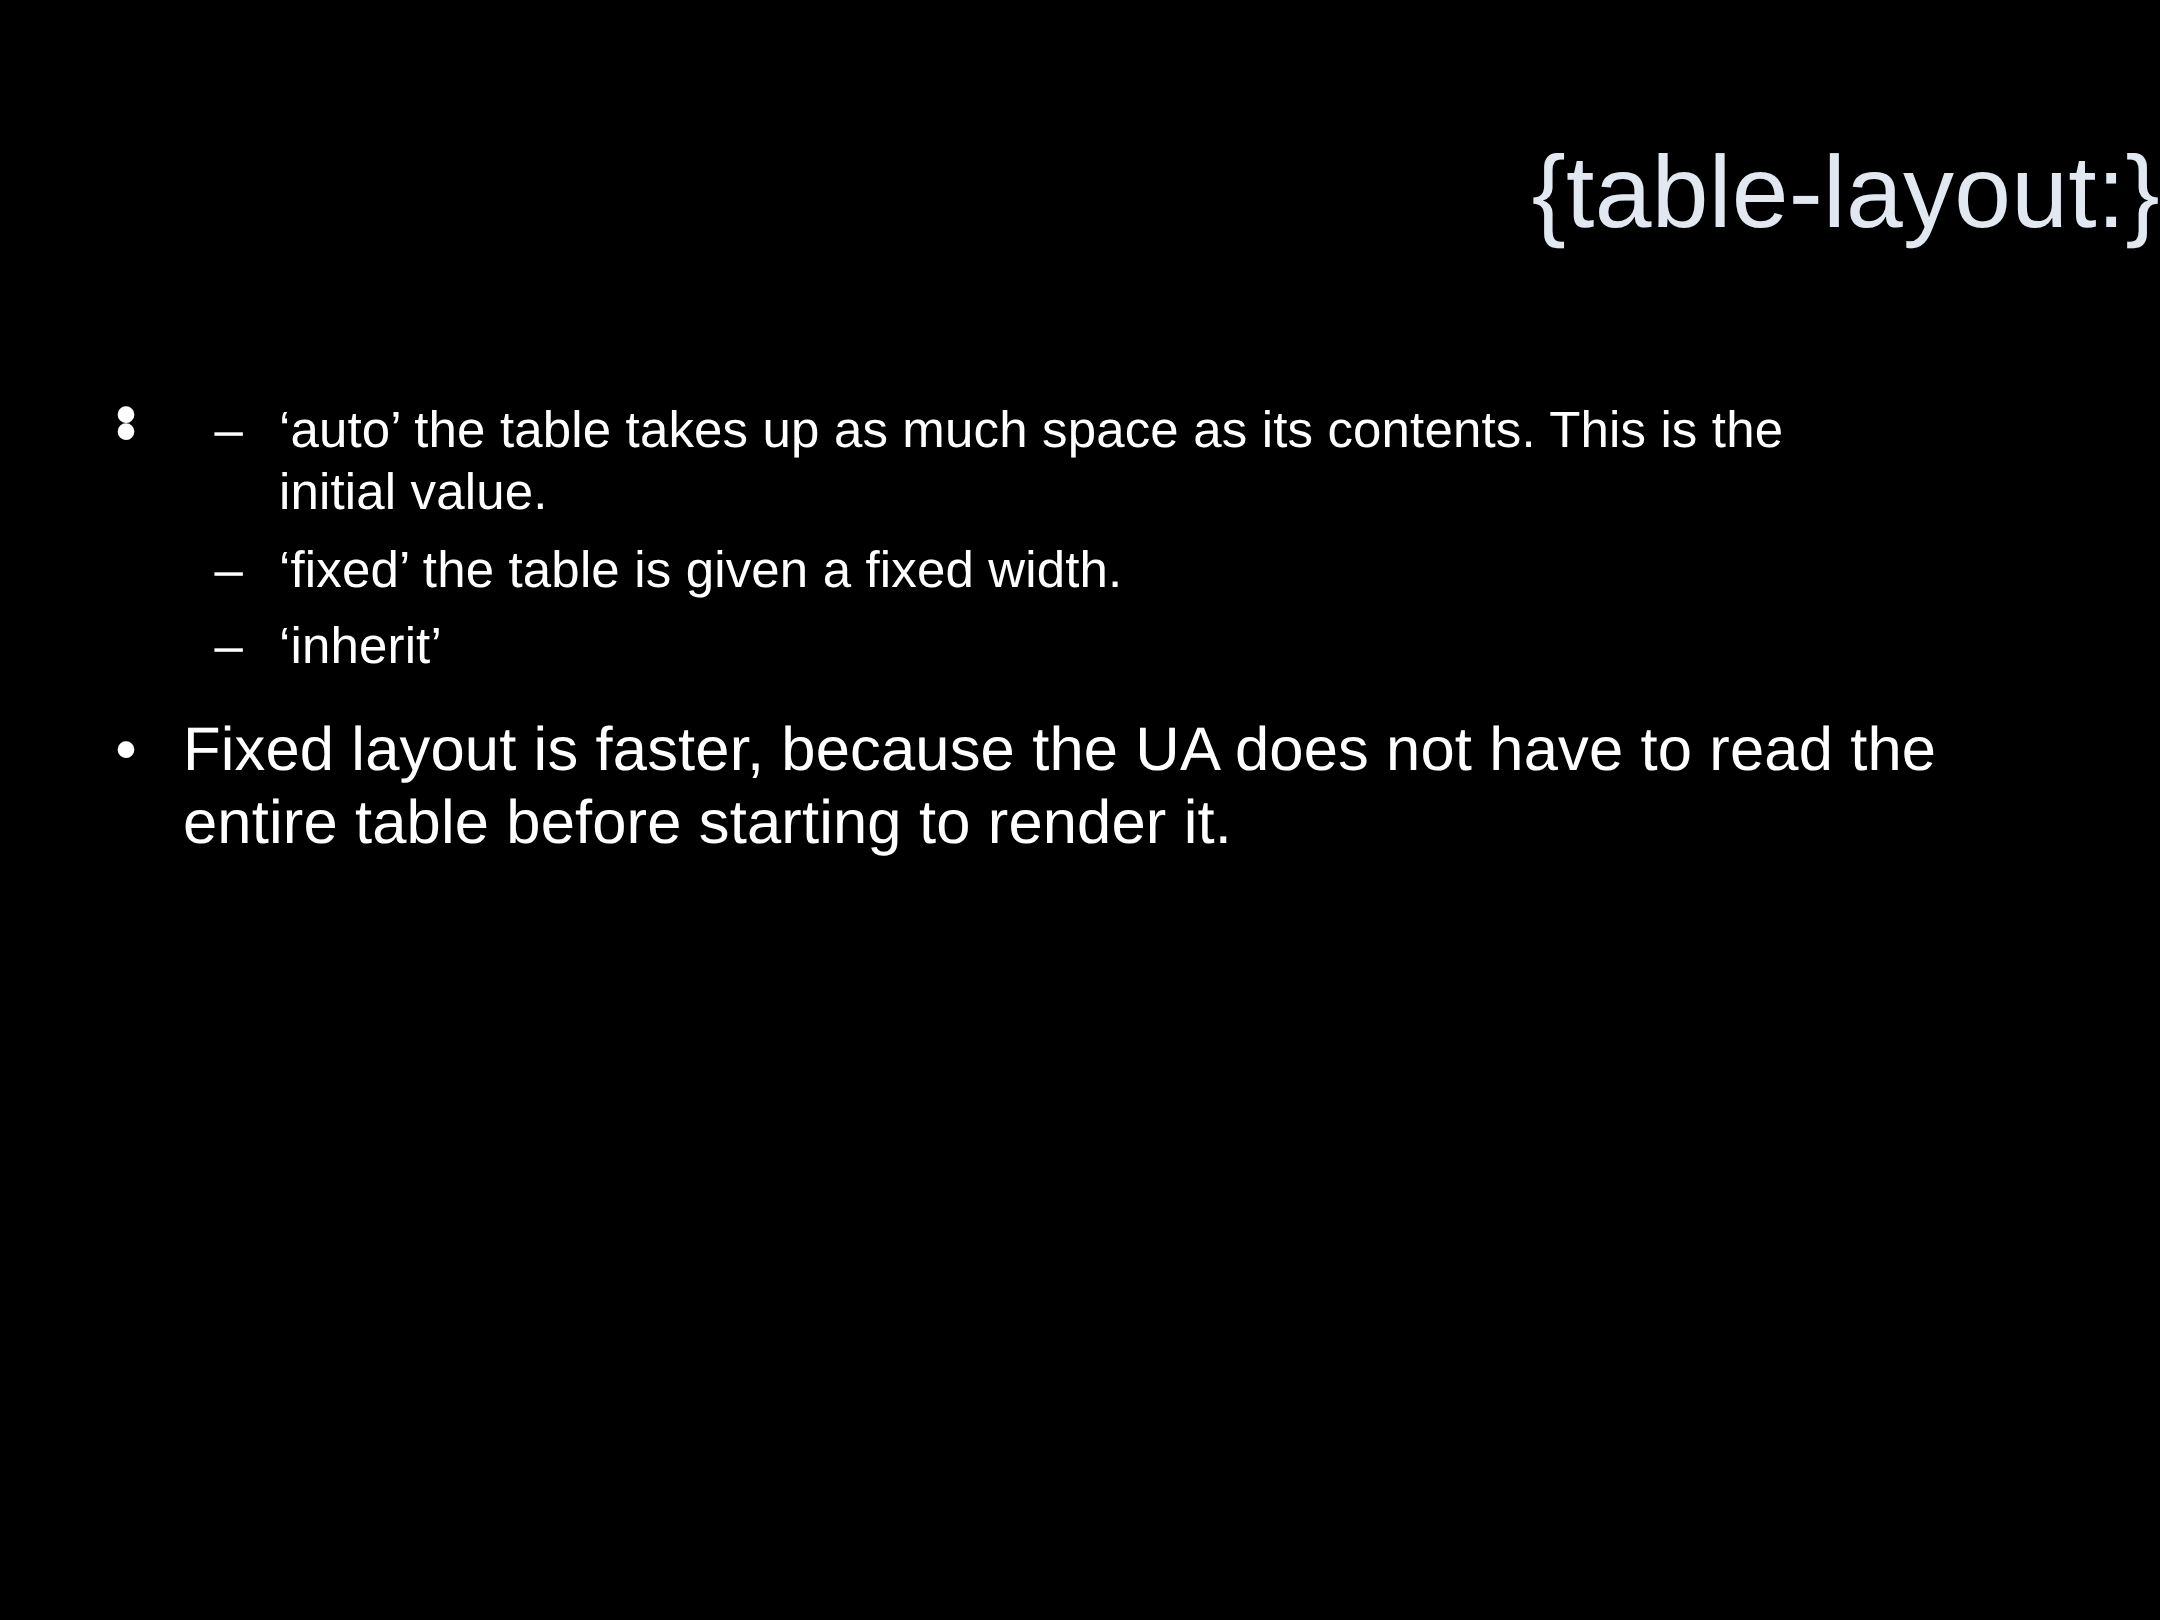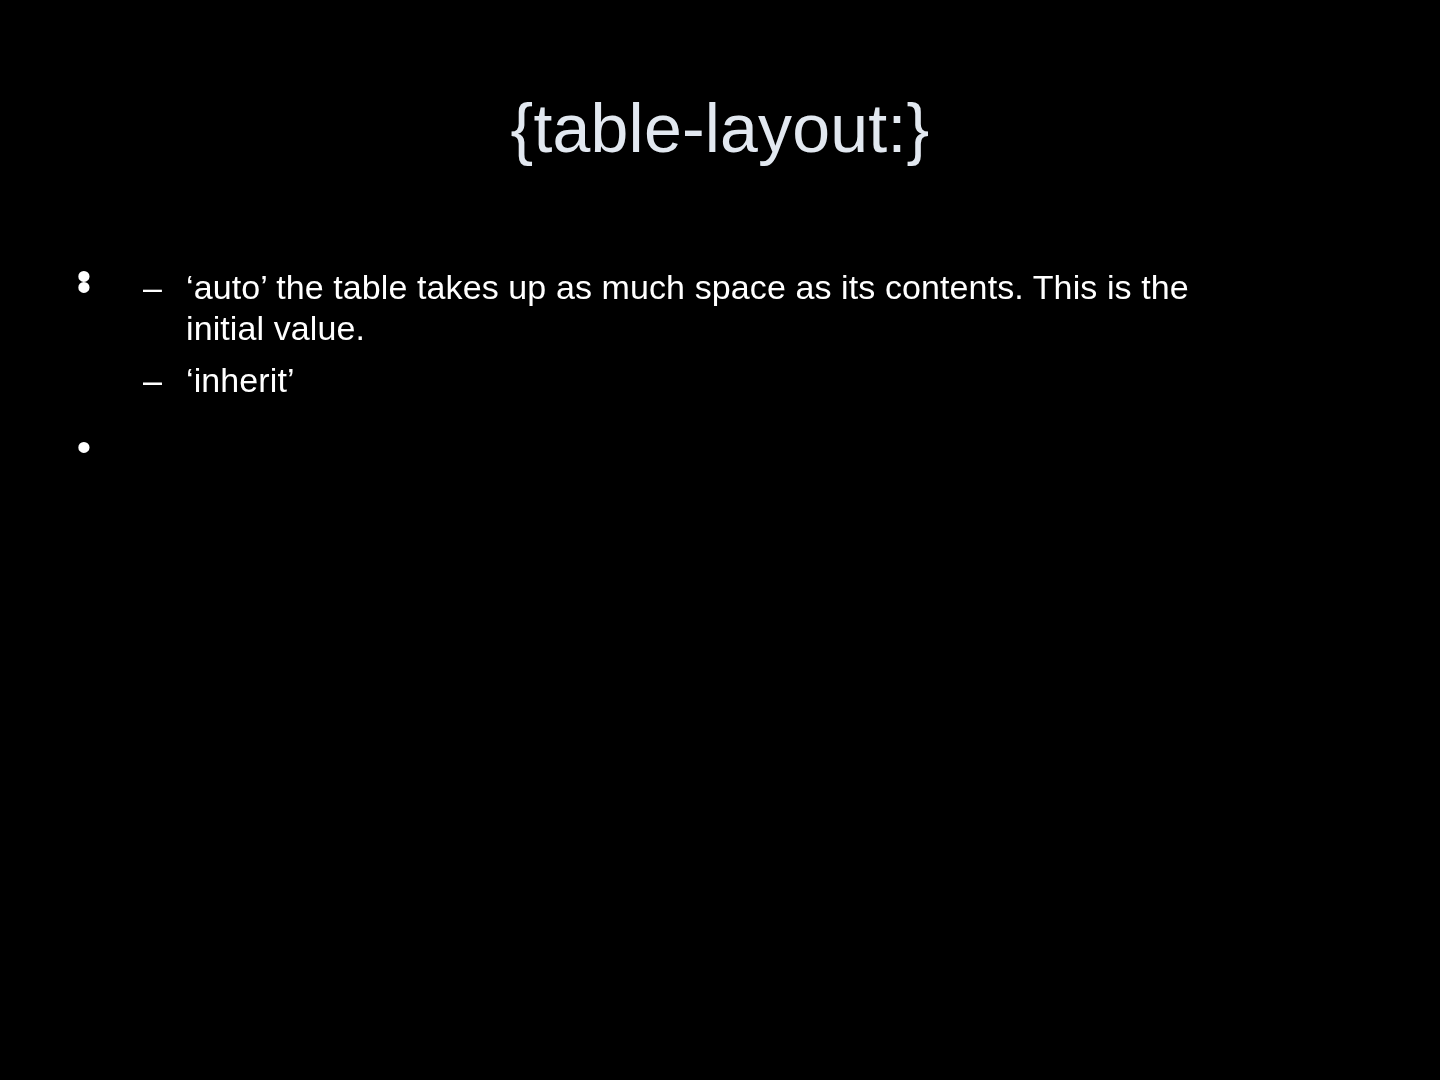--- a/index.html
+++ b/index.html
@@ -30,7 +30,7 @@
     left: 0;
     top: 92px;
     width: 1440px;
-    text-align: center;
+    text-align: right;
     color: #e2e8f0;
     font-size: 68px;
     line-height: 1.06;

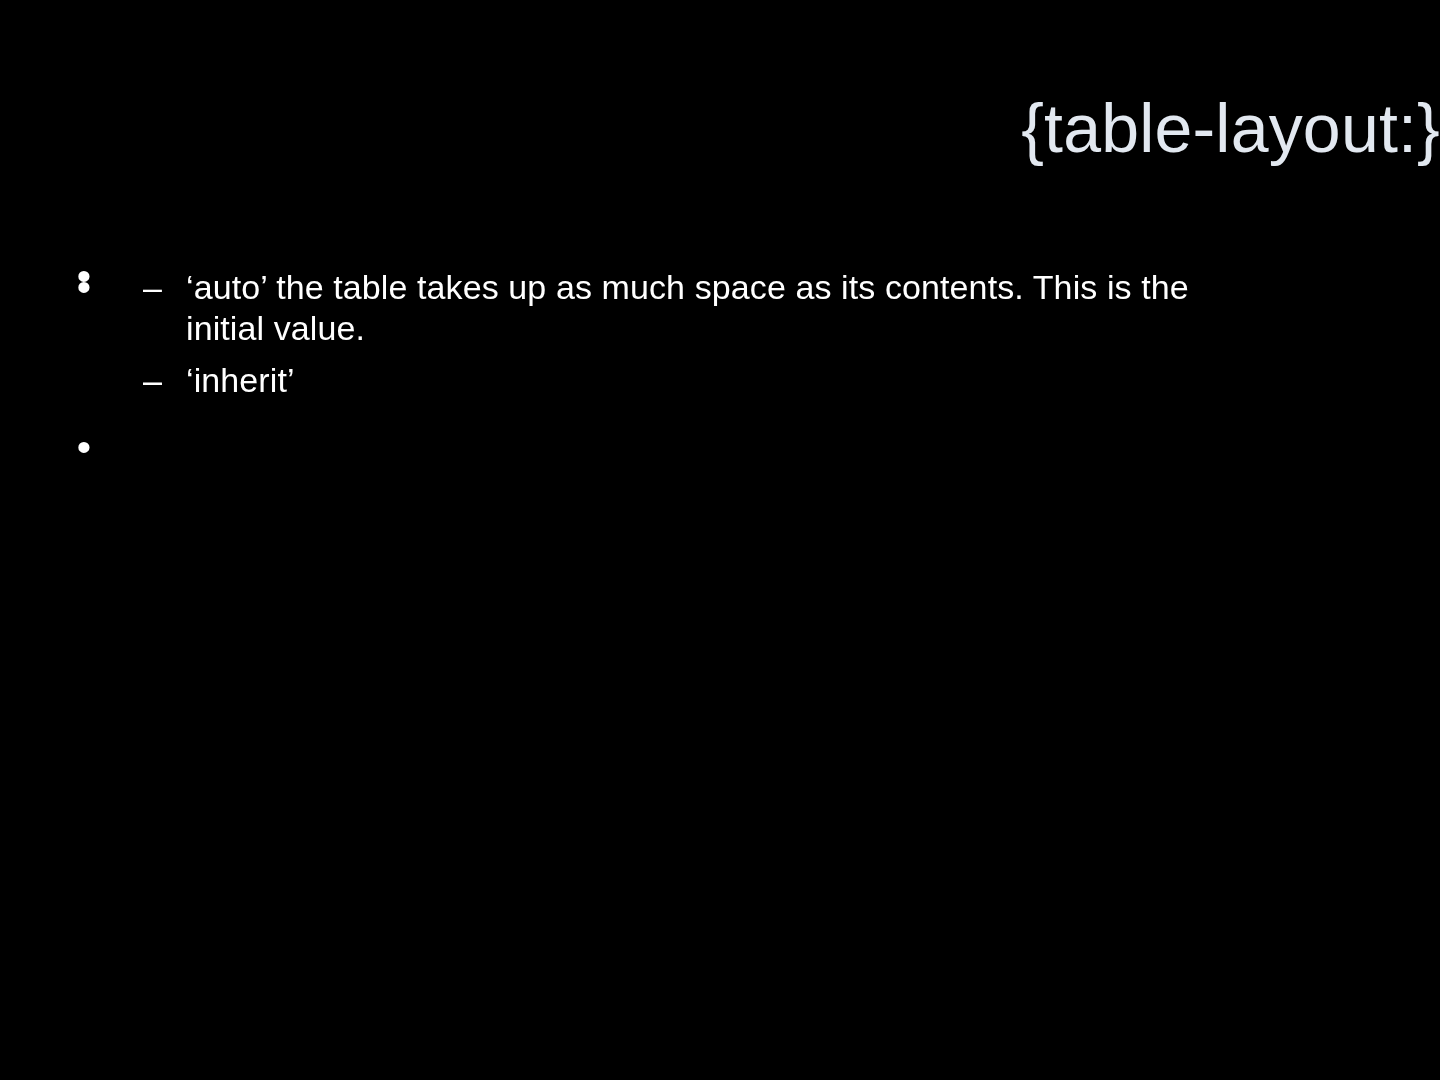--- a/index.html
+++ b/index.html
@@ -121,6 +121,7 @@
 
     <div class="bullet-l2 wide-2">
       <span class="marker">–</span>
+      <span class="text">‘fixed’ the table is given a fixed width.</span>
     </div>
 
     <div class="bullet-l2 wide-2">

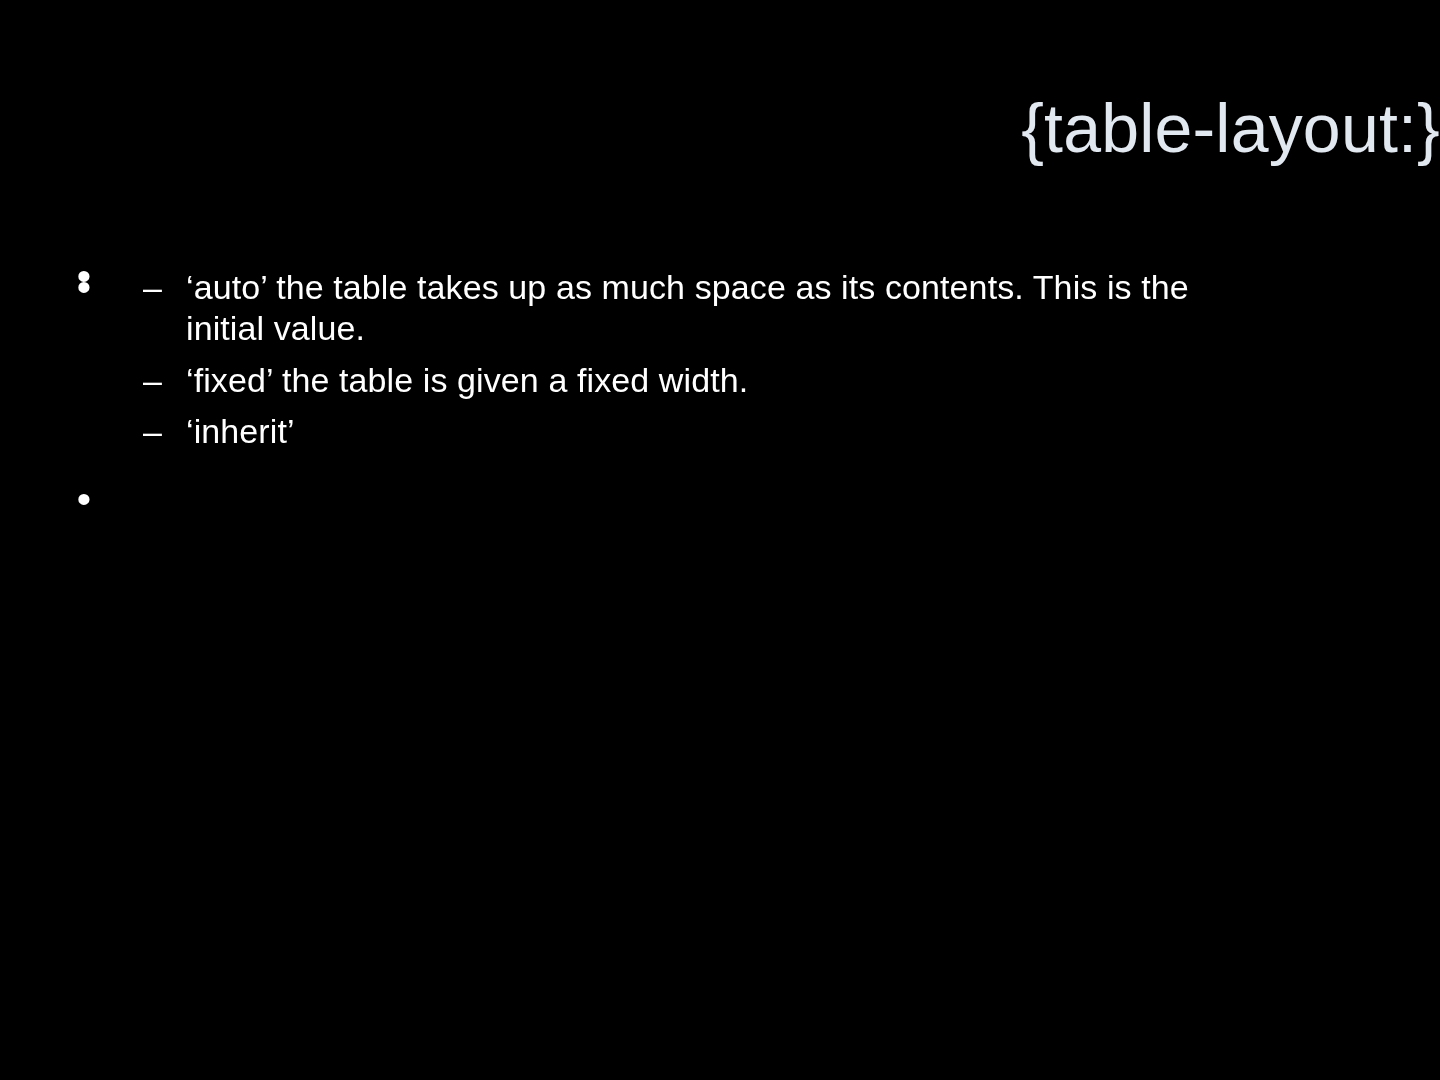--- a/index.html
+++ b/index.html
@@ -133,6 +133,7 @@
 
     <div class="bullet-l1 wide-1">
       <span class="marker">•</span>
+      <span class="text">Fixed layout is faster, because the UA does not have to read the entire table before starting to render it.</span>
     </div>
 
   </div>

